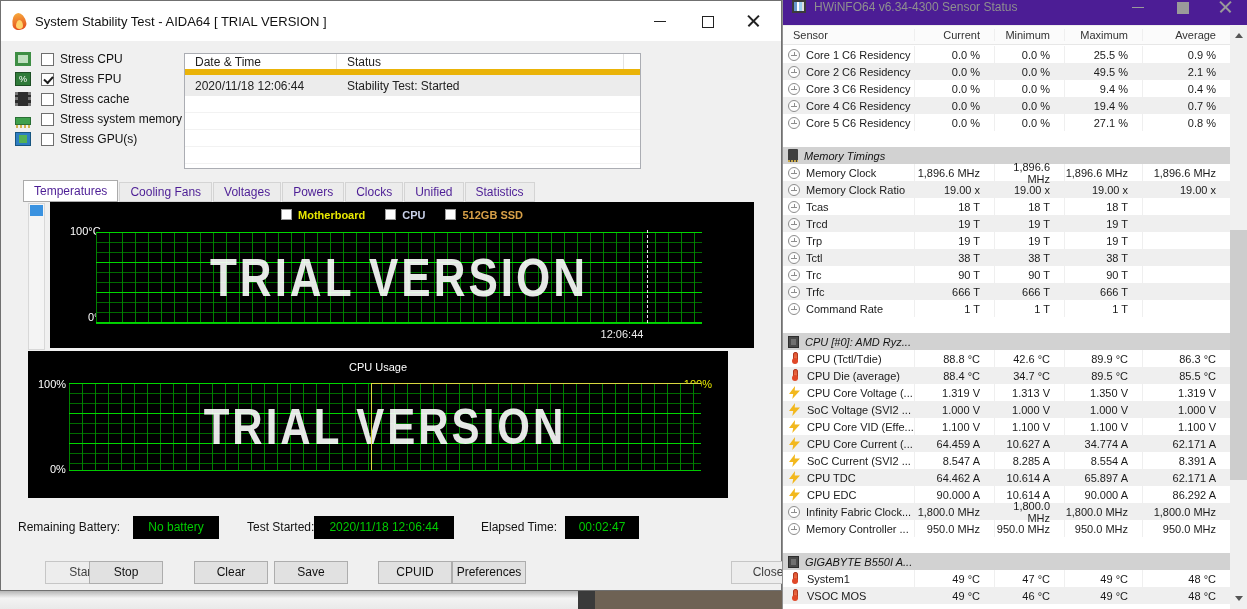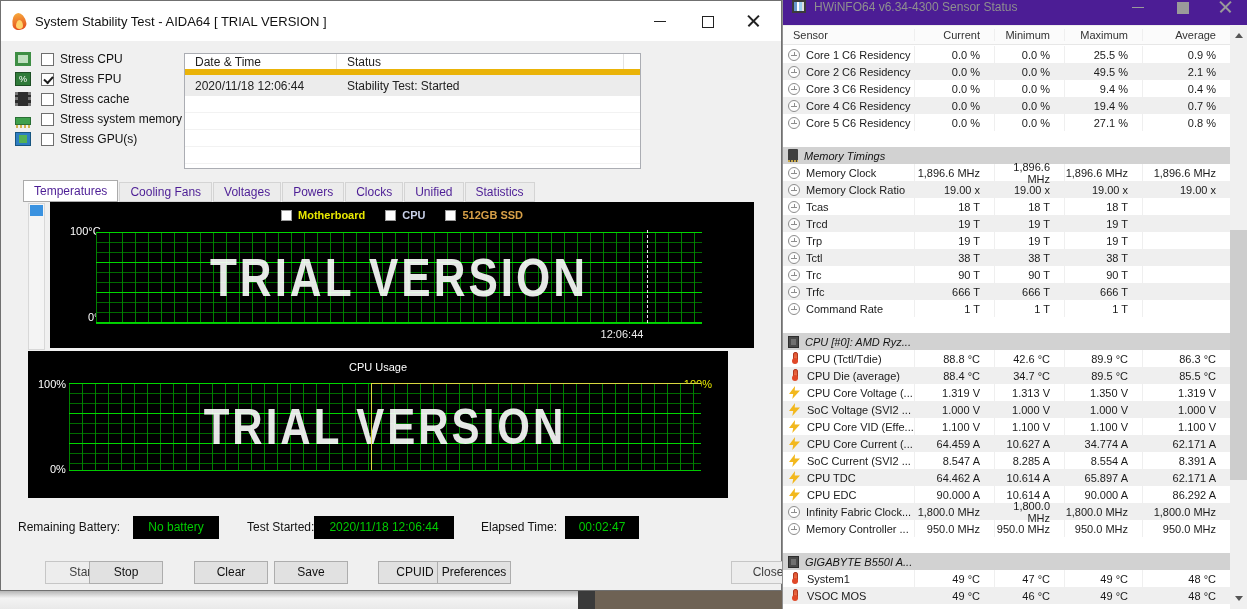--- a/index.html
+++ b/index.html
@@ -72,7 +72,7 @@
   .chart-scrollbar .thumb { position:absolute; left:1px; right:1px; top:1px; height:11px; background:#3a92e0; }
   .legend { position:absolute; left:0; right:0; top:7px; display:flex; justify-content:center; gap:20px;
             font-size:11px; font-weight:bold; }
-  .leg-item { display:flex; align-items:center; }
+  .leg-item { display:flex; align-items:flex-start; }
   .leg-box { width:11px; height:11px; background:#fff; border:1px solid #999; margin-right:6px; }
   .ylab { position:absolute; color:#fff; font-size:11px; }
   .ggrid { position:absolute; background-color:#000;

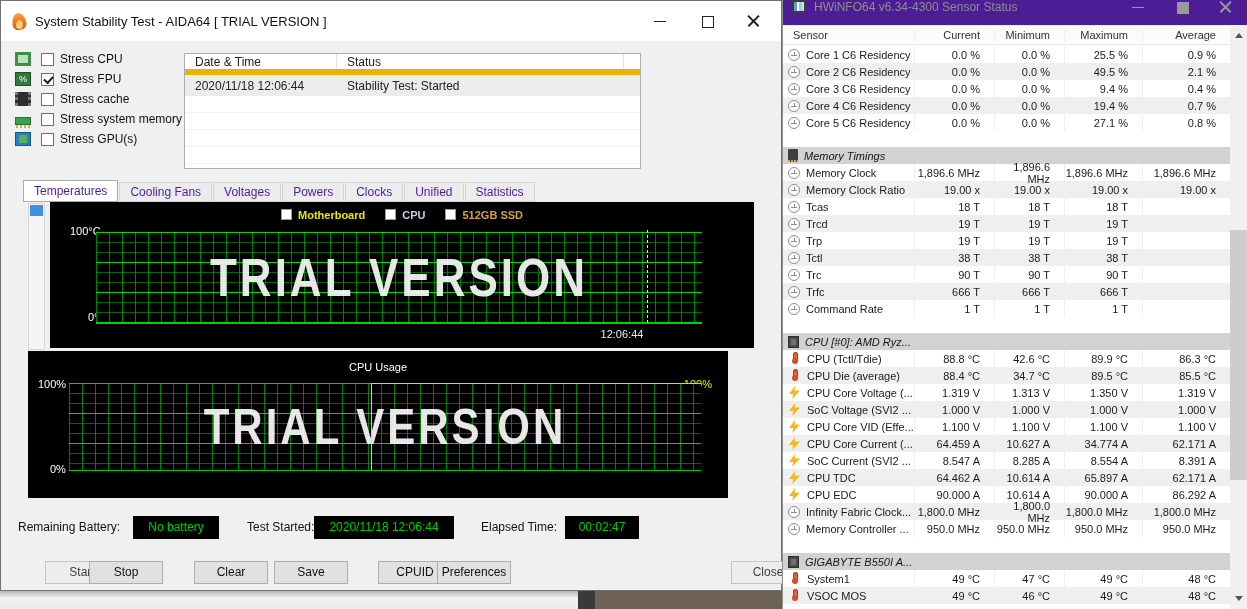--- a/index.html
+++ b/index.html
@@ -290,7 +290,7 @@
         <button class="btn" style="left: 193px;">Clear</button>
         <button class="btn" style="left: 273px;">Save</button>
         <button class="btn" style="left: 377px;">CPUID</button>
-        <button class="btn" style="left: 436px;">Preferences</button>
+        <button class="btn" style="left: 451px;">Preferences</button>
         <button class="btn disabled" style="left: 694px;">Close</button>
       </div>
   </div>

